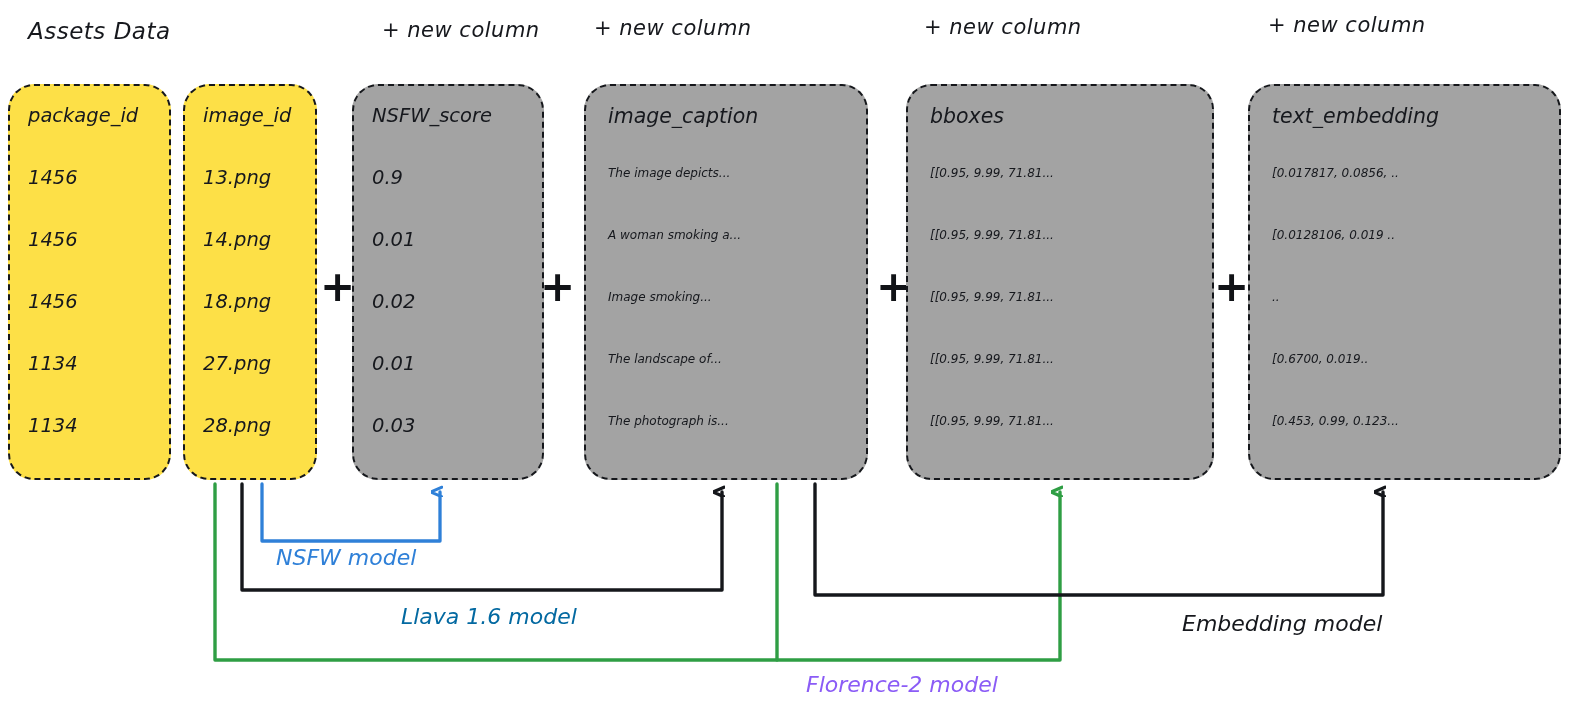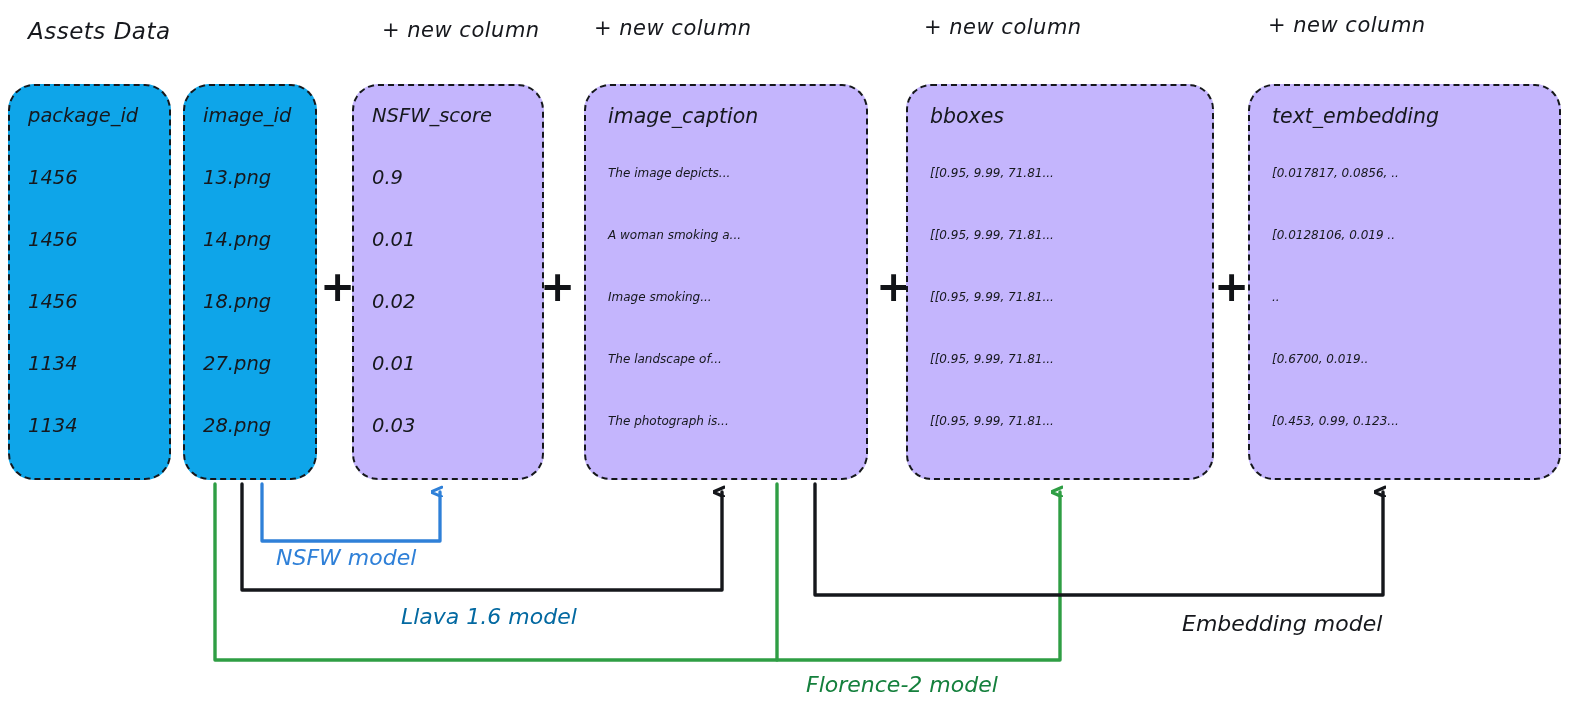--- a/index.html
+++ b/index.html
@@ -34,7 +34,7 @@
     box-sizing:border-box;
     padding:22px 0 0 0;
   }
-  .card.plain{background:#0ea5e9;}
+  .card.plain{background:#fde047;}
   .card.tinted{background:#c4b5fd;}
 
   .cell{

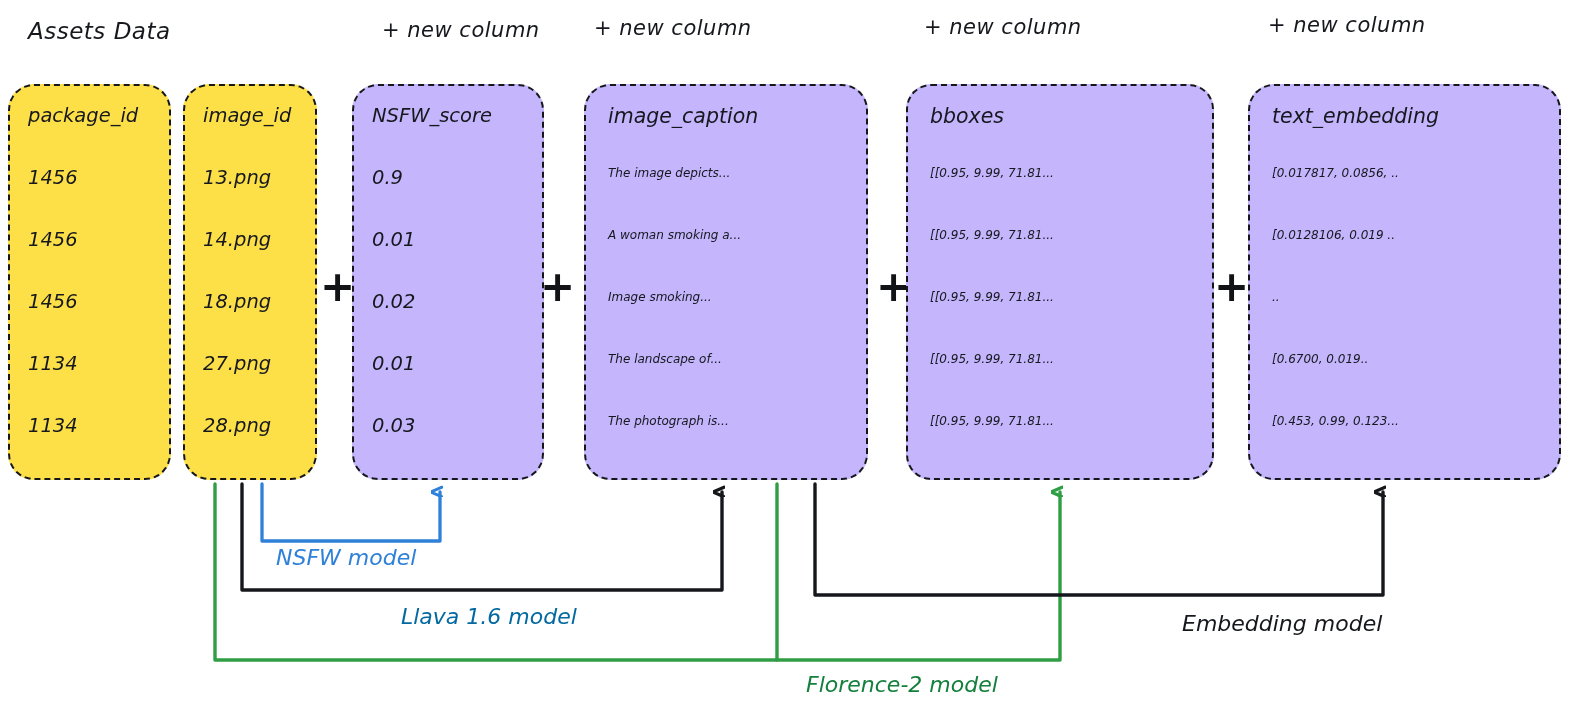--- a/index.html
+++ b/index.html
@@ -35,7 +35,7 @@
     padding:22px 0 0 0;
   }
   .card.plain{background:#fde047;}
-  .card.tinted{background:#c4b5fd;}
+  .card.tinted{background:#a3a3a3;}
 
   .cell{
     position:absolute;

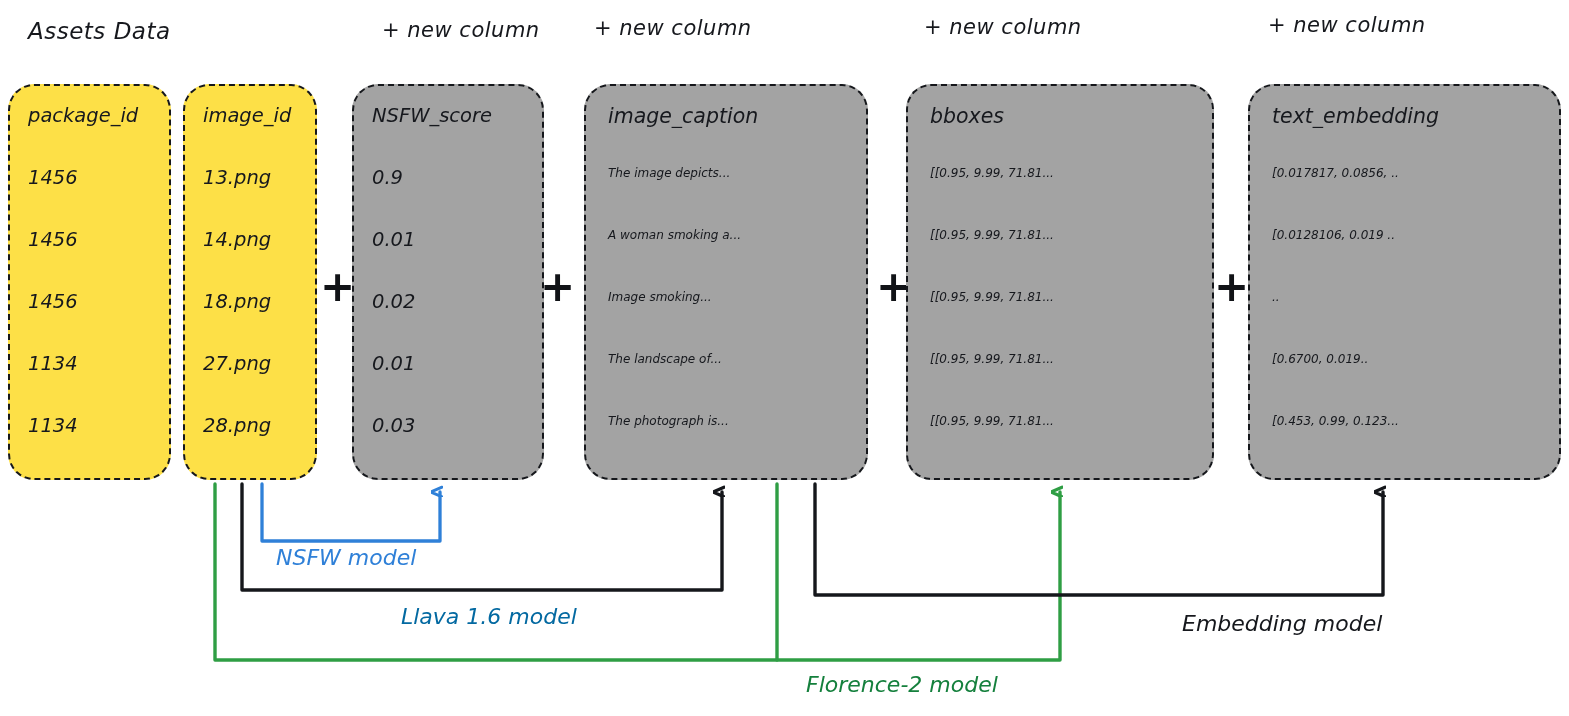--- a/index.html
+++ b/index.html
@@ -184,7 +184,7 @@
 
   <div class="model-label" style="left:276px;top:545px;color:#2f80d8;">NSFW model</div>
   <div class="model-label" style="left:401px;top:604px;color:#0369a1;">Llava 1.6 model</div>
-  <div class="model-label" style="left:806px;top:672px;color:#15803d;">Florence-2 model</div>
+  <div class="model-label" style="left:806px;top:672px;color:#8b5cf6;">Florence-2 model</div>
   <div class="model-label" style="left:1182px;top:611px;color:#16181d;">Embedding model</div>
 
 </div>

